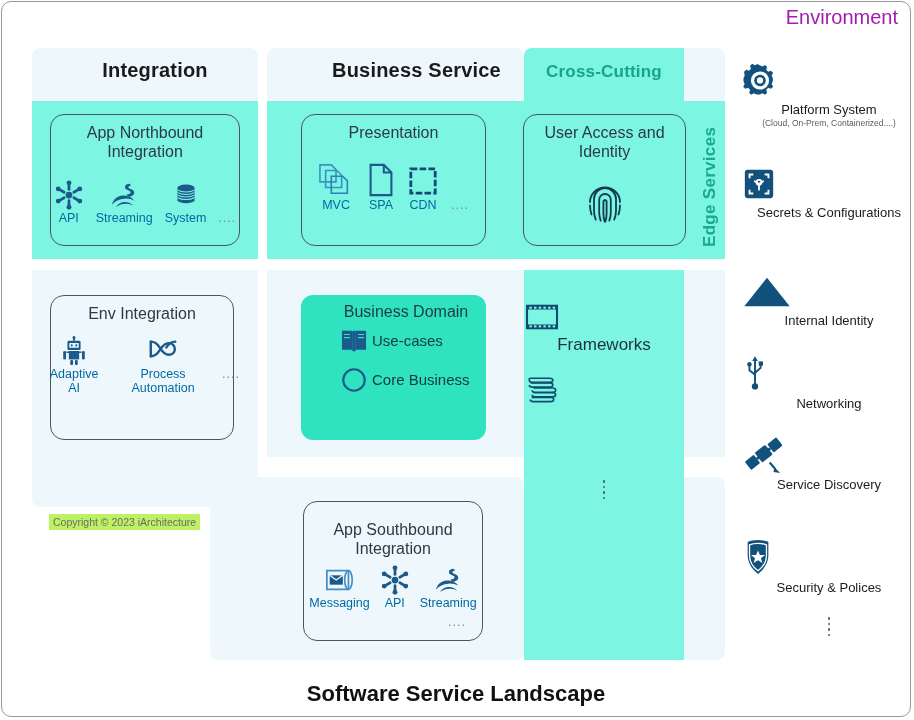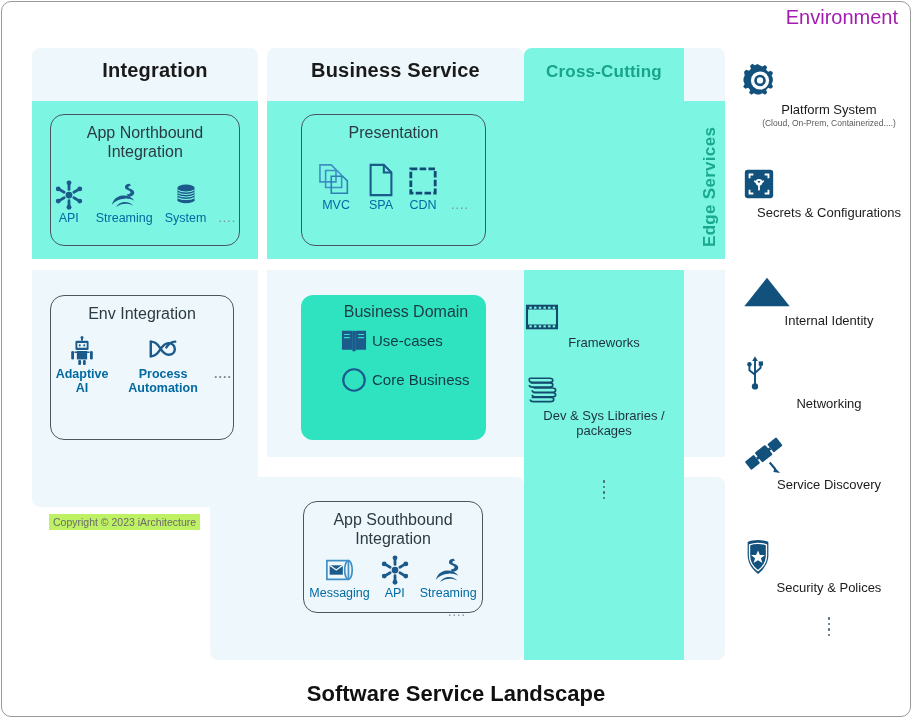--- a/index.html
+++ b/index.html
@@ -77,7 +77,7 @@
   <div class="band light" style="left:682px;top:475px;width:41px;height:183px;border-radius:0 8px 8px 0;"></div>
 
   <div class="col-head" style="left:30px;top:57px;width:246px;">Integration</div>
-  <div class="col-head" style="left:265px;top:57px;width:257px;">Business Service</div>
+  <div class="col-head" style="left:265px;top:57px;width:257px;padding-left:21px;">Business Service</div>
   <div class="col-head cc" style="left:522px;top:60px;width:160px;">Cross-Cutting</div>
 
   <div class="edge-label" style="left:698px;top:113px;height:132px;">Edge Services</div>

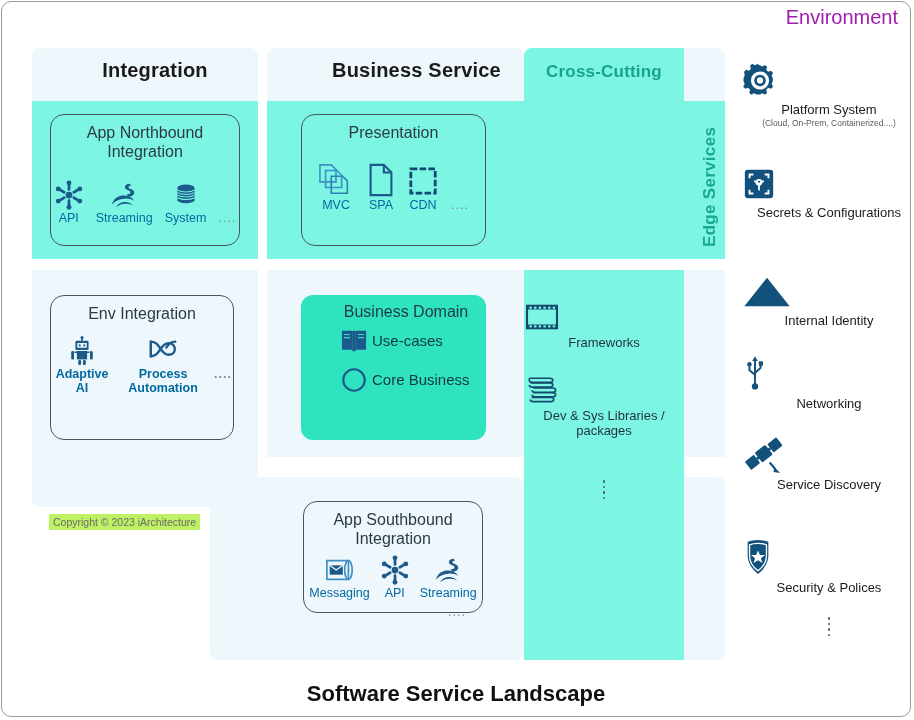--- a/index.html
+++ b/index.html
@@ -300,6 +300,24 @@
     <div class="dots-inline" style="align-self:flex-end;margin:4px 16px 0 0;">....</div>
   </div>
 
+  <div class="card onteal" style="left:521px;top:112px;width:163px;height:132px;">
+    <div class="card-title">User Access and Identity</div>
+    <span style="margin-top:4px;">
+      <svg width="46" height="54" viewBox="0 0 46 54">
+          <g fill="none" stroke="#143a52" stroke-width="1.8" stroke-linecap="round">
+        <path d="M23 10c-6 0-11 5-11 11v12c0 3 .6 6 1.8 8.6"></path>
+        <path d="M23 10c6 0 11 5 11 11v12c0 3-.6 6-1.8 8.6"></path>
+        <path d="M23 16c-3.2 0-5.8 2.6-5.8 5.8v12.4c0 3 .5 5.8 1.5 8.4"></path>
+        <path d="M23 16c3.2 0 5.8 2.6 5.8 5.8v12.4c0 3-.5 5.8-1.5 8.4"></path>
+        <path d="M23 22.2c-.9 0-1.6.7-1.6 1.6v11.4c0 3 .4 5.8 1.2 8.4"></path>
+        <path d="M23 22.2c.9 0 1.6.7 1.6 1.6v11.4c0 3-.4 5.8-1.2 8.4"></path>
+        <path d="M8 24c0-8 6.8-14.5 15-14.5S38 16 38 24"></path>
+        <path d="M9.5 36.5c-1-3-1.5-6-1.5-9"></path>
+        <path d="M36.5 36.5c1-3 1.5-6 1.5-9"></path>
+      </g>
+        </svg>
+    </span>
+  </div>
 
   <div class="cc-item" style="left:522px;top:300px;">
     <span>

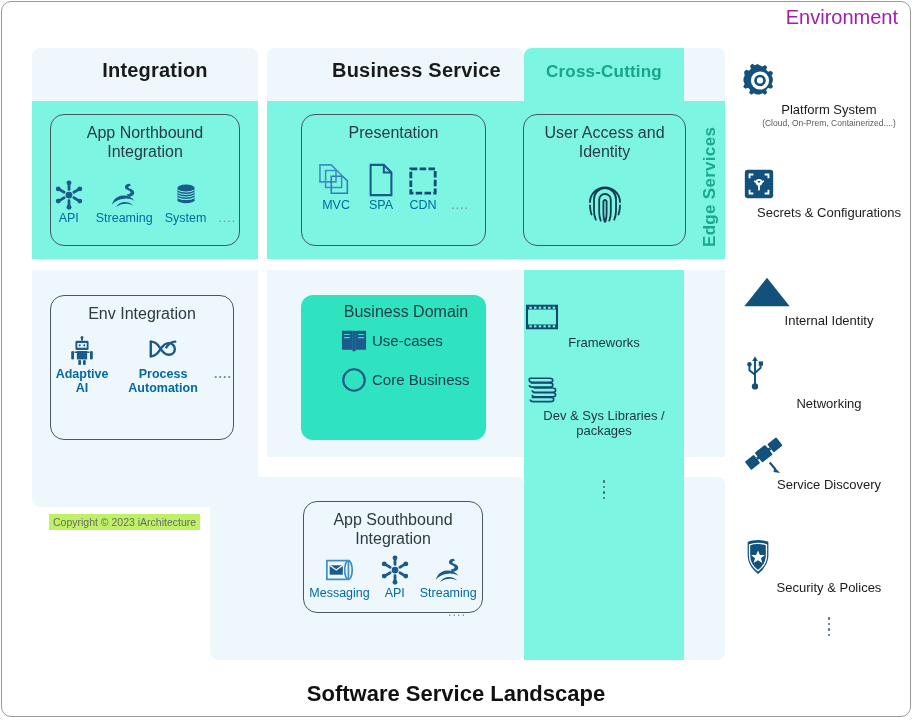--- a/index.html
+++ b/index.html
@@ -40,7 +40,7 @@
 
   
   .cc-item{position:absolute;width:160px;text-align:center;}
-  .cc-cap{font-size:13px;color:#1d323d;line-height:1.18;margin-top:3px;}
+  .cc-cap{font-size:17px;color:#1d323d;line-height:1.18;margin-top:3px;}
 
   
   .env-title{position:absolute;right:12px;top:4px;font-size:20px;color:#a21caf;}

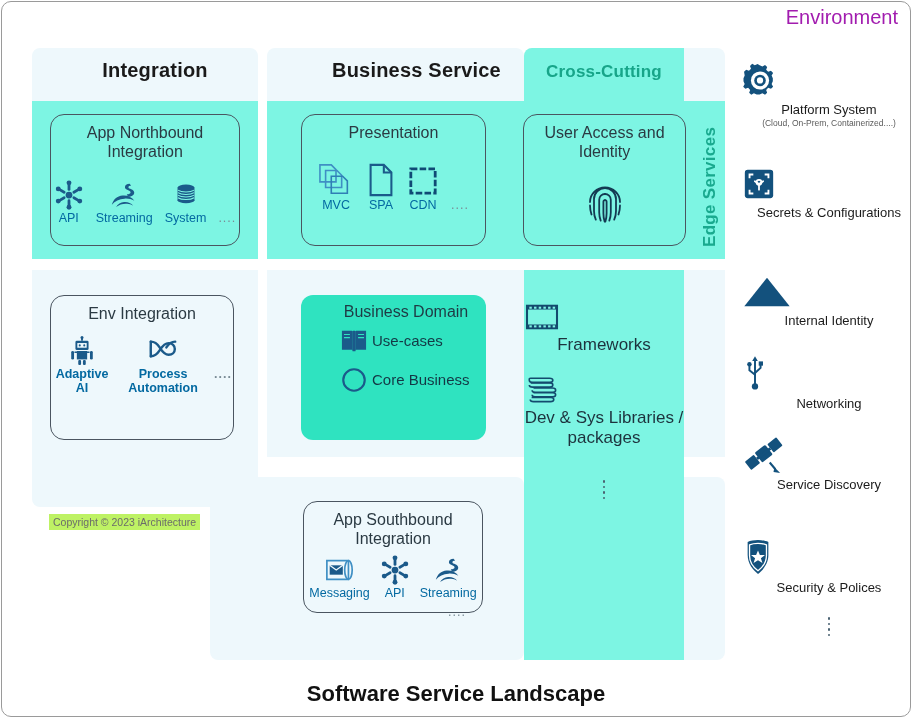--- a/index.html
+++ b/index.html
@@ -143,7 +143,7 @@
 
   <div class="card onlight" style="left:48px;top:293px;width:184px;height:145px;">
     <div class="card-title">Env Integration</div>
-    <div class="icon-row" style="gap:16px;margin-top:12px;font-weight:bold;">
+    <div class="icon-row" style="gap:24px;margin-top:12px;">
       <div class="icon-cell" style="width:60px;">
         <span>
           <svg width="30" height="30" viewBox="0 0 32 32">

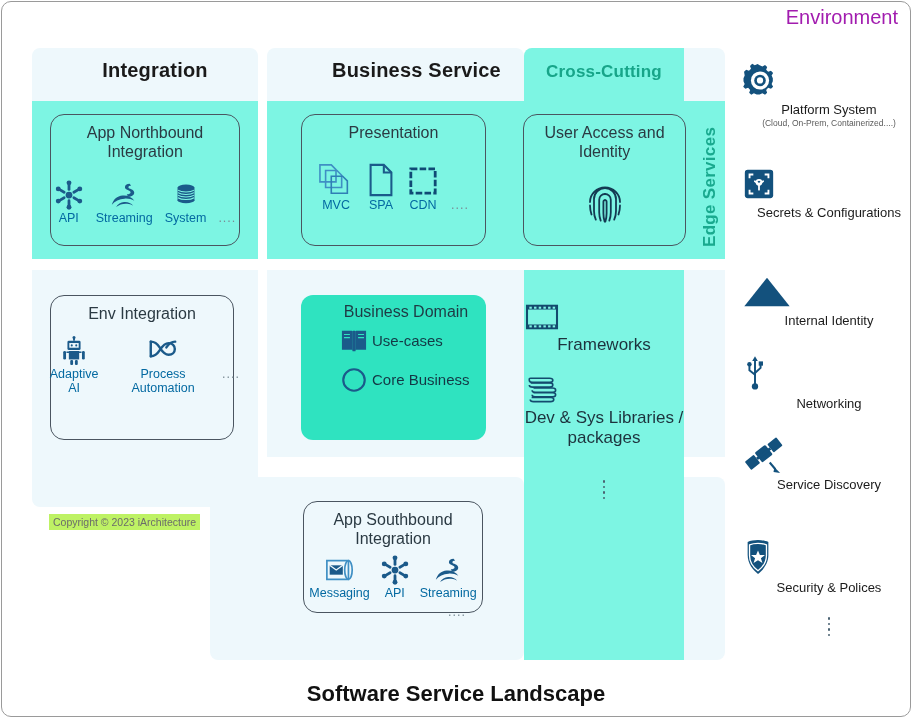--- a/index.html
+++ b/index.html
@@ -360,7 +360,6 @@
       </g>
         </svg>
     </span>
-    <div class="cc-cap">Dev &amp; Sys Libraries / packages</div>
   </div>
 
   <div class="cc-item" style="left:522px;top:478px;">

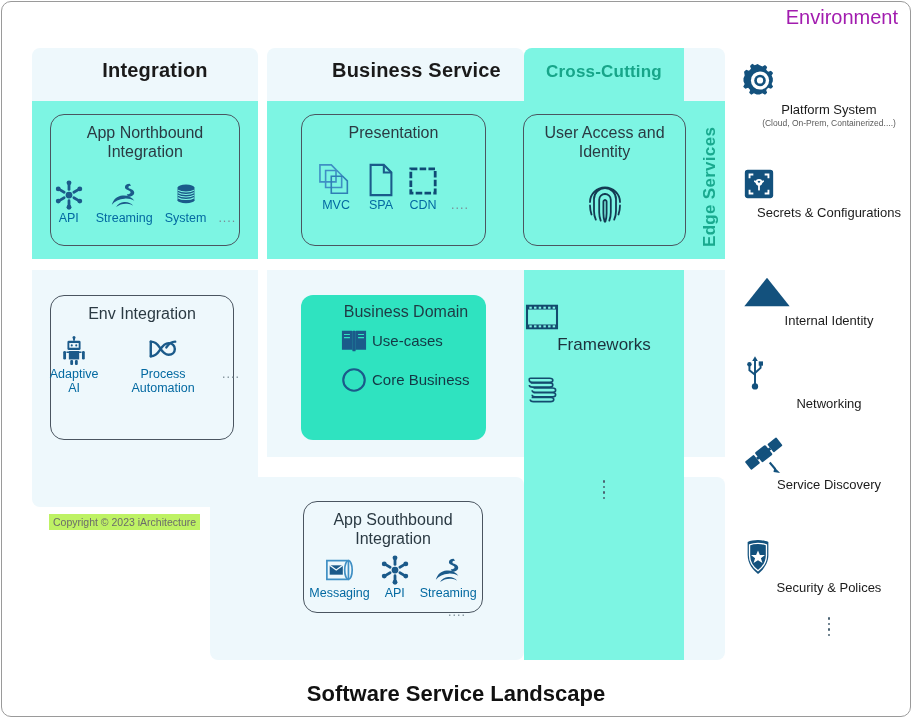--- a/index.html
+++ b/index.html
@@ -246,7 +246,7 @@
     </div>
   </div>
 
-  <div class="card onlight" style="left:301px;top:499px;width:180px;height:112px;">
+  <div class="card onlight" style="left:301px;top:499px;width:180px;height:140px;justify-content:center;">
     <div class="card-title">App Southbound Integration</div>
     <div class="icon-row" style="gap:10px;margin-top:6px;">
       <div class="icon-cell">

